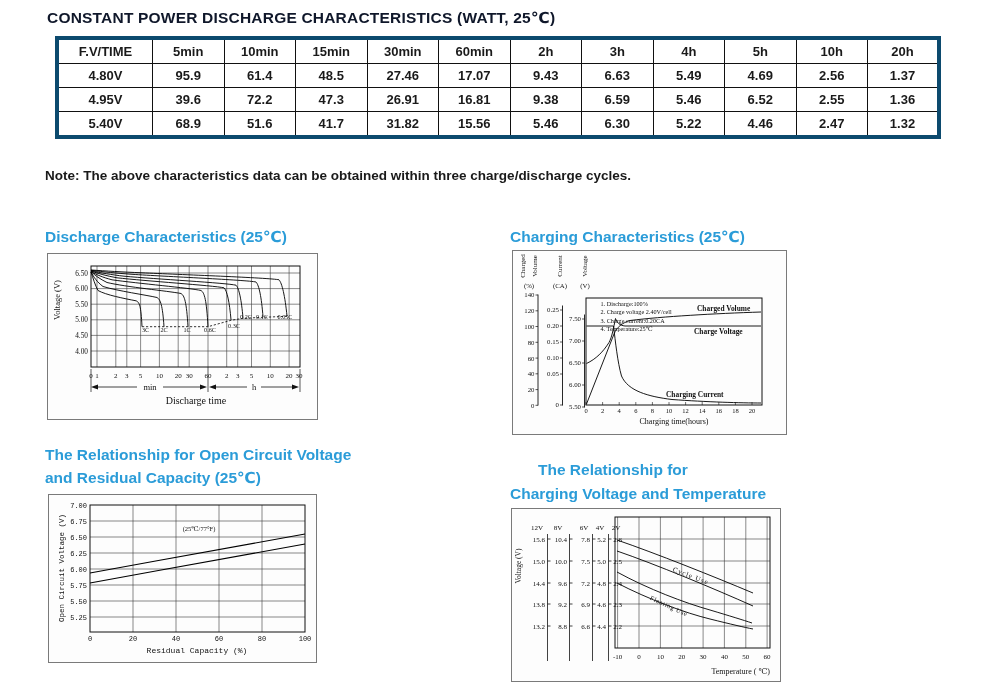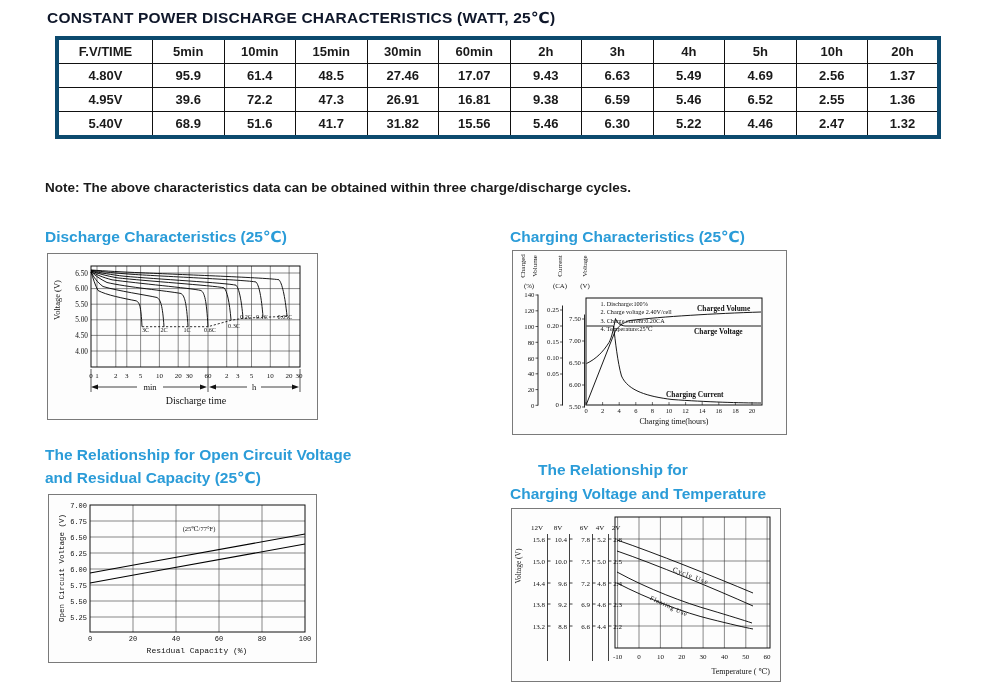--- a/index.html
+++ b/index.html
@@ -11,7 +11,7 @@
   #power-table{position:absolute;left:55px;top:36px;width:886px;border-collapse:collapse;table-layout:fixed;border:4px solid #0c4a6e;}
   #power-table th,#power-table td{border:1.5px solid #111;height:22.9px;text-align:center;vertical-align:middle;
        font-size:13px;font-weight:600;padding:0;font-family:"Liberation Sans","DejaVu Sans",sans-serif;}
-  .note{left:45px;top:180px;font-size:13.5px;font-weight:600;white-space:nowrap;}
+  .note{left:45px;top:168px;font-size:13.5px;font-weight:600;white-space:nowrap;}
   svg{position:absolute;overflow:visible;}
   .chart-box{fill:#fdfdfd;stroke:#7a7a7a;stroke-width:1;}
   .grid{stroke:#3a3a3a;stroke-width:.6;fill:none;}

